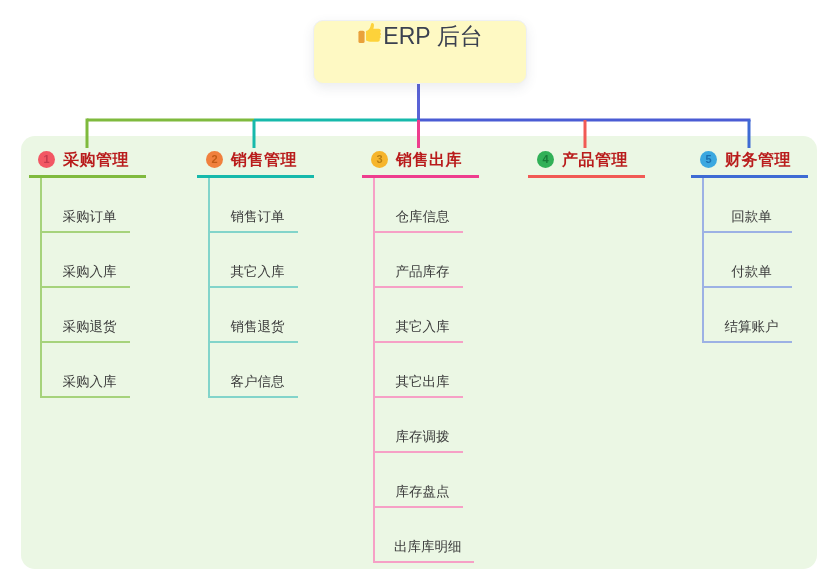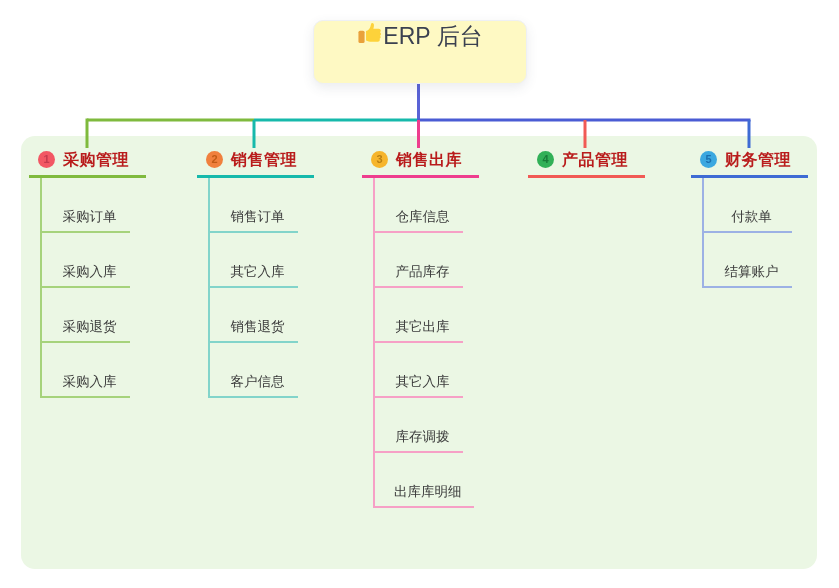--- a/index.html
+++ b/index.html
@@ -130,6 +130,7 @@
       <span class="t">财务管理</span>
     </div>
     <div class="children">
+      <div class="child">回款单</div>
       <div class="child">付款单</div>
       <div class="child">结算账户</div>
     </div>

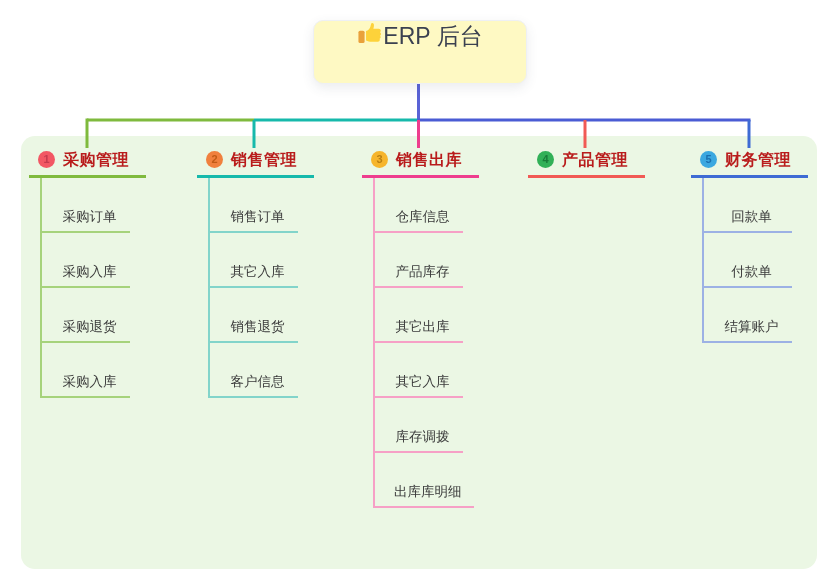--- a/index.html
+++ b/index.html
@@ -110,8 +110,8 @@
     <div class="children">
       <div class="child">仓库信息</div>
       <div class="child">产品库存</div>
+      <div class="child">其它入库</div>
       <div class="child">其它出库</div>
-      <div class="child">其它入库</div>
       <div class="child">库存调拨</div>
       <div class="child">出库库明细</div>
     </div>

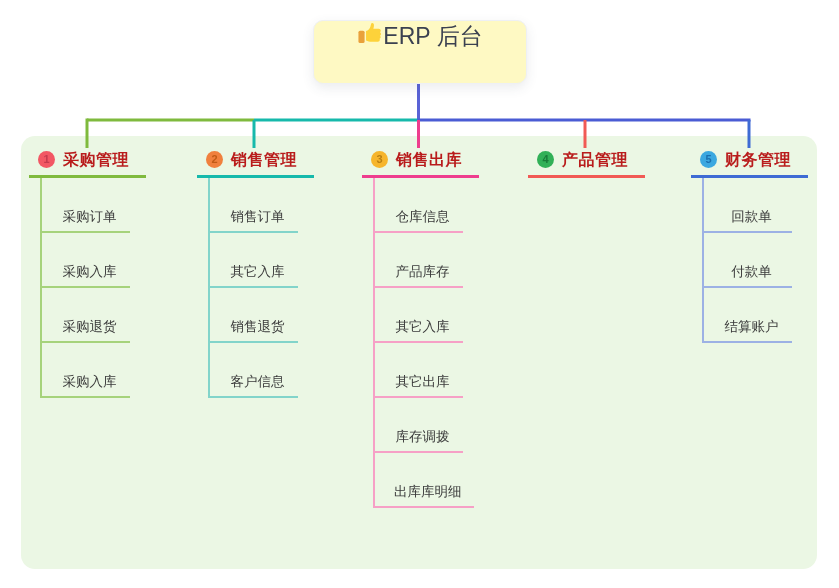--- a/index.html
+++ b/index.html
@@ -113,6 +113,7 @@
       <div class="child">其它入库</div>
       <div class="child">其它出库</div>
       <div class="child">库存调拨</div>
+      <div class="child">库存盘点</div>
       <div class="child">出库库明细</div>
     </div>
   </div>

